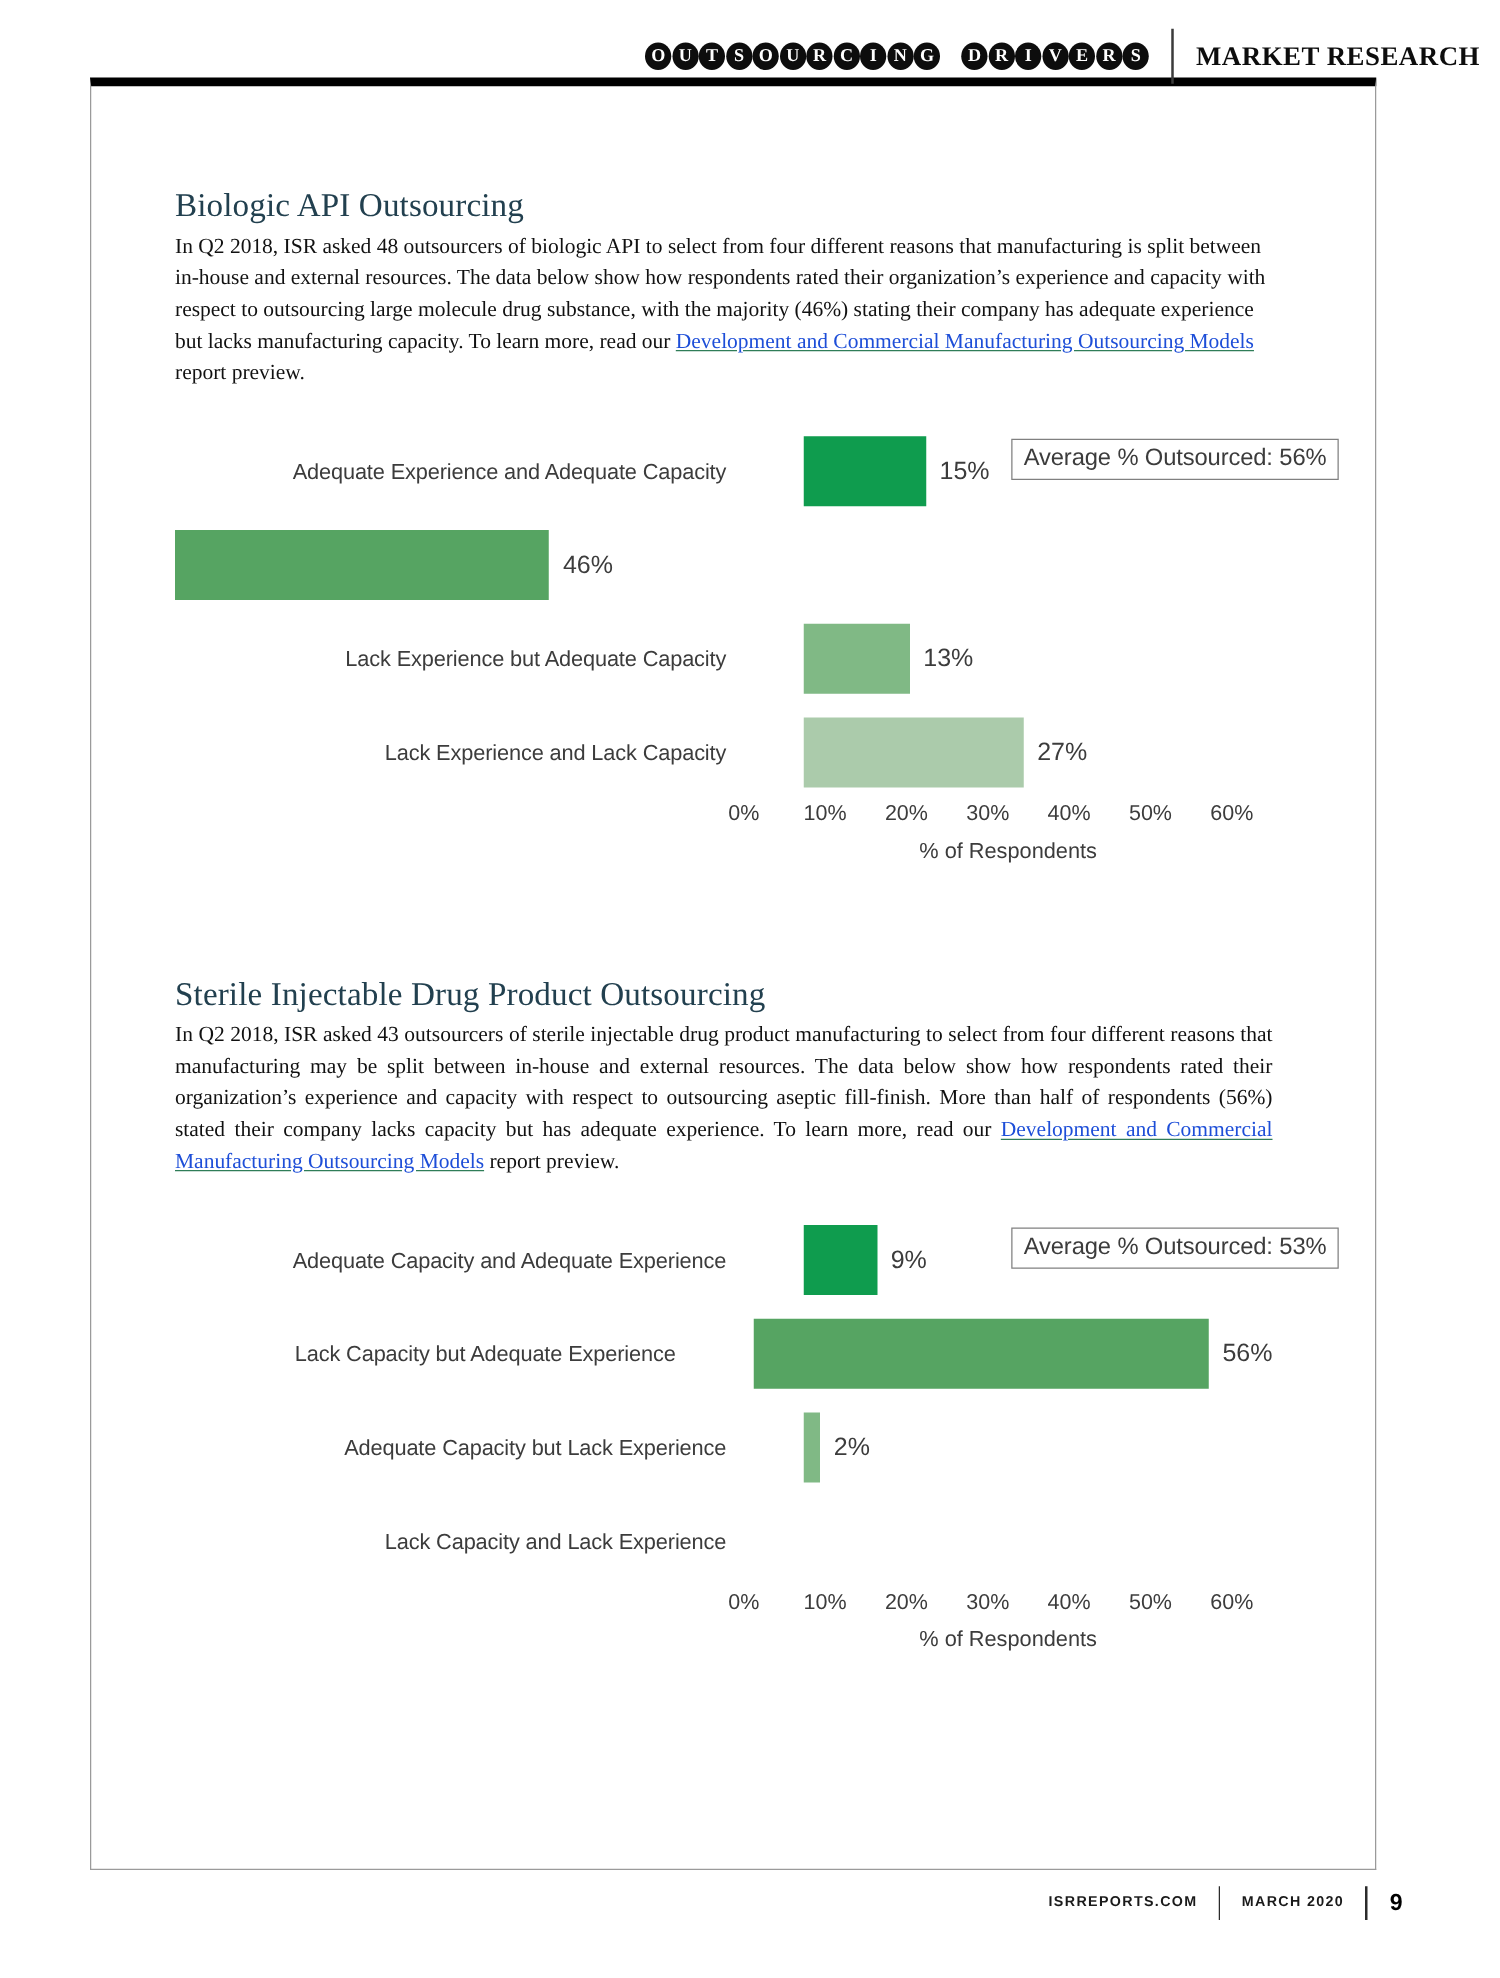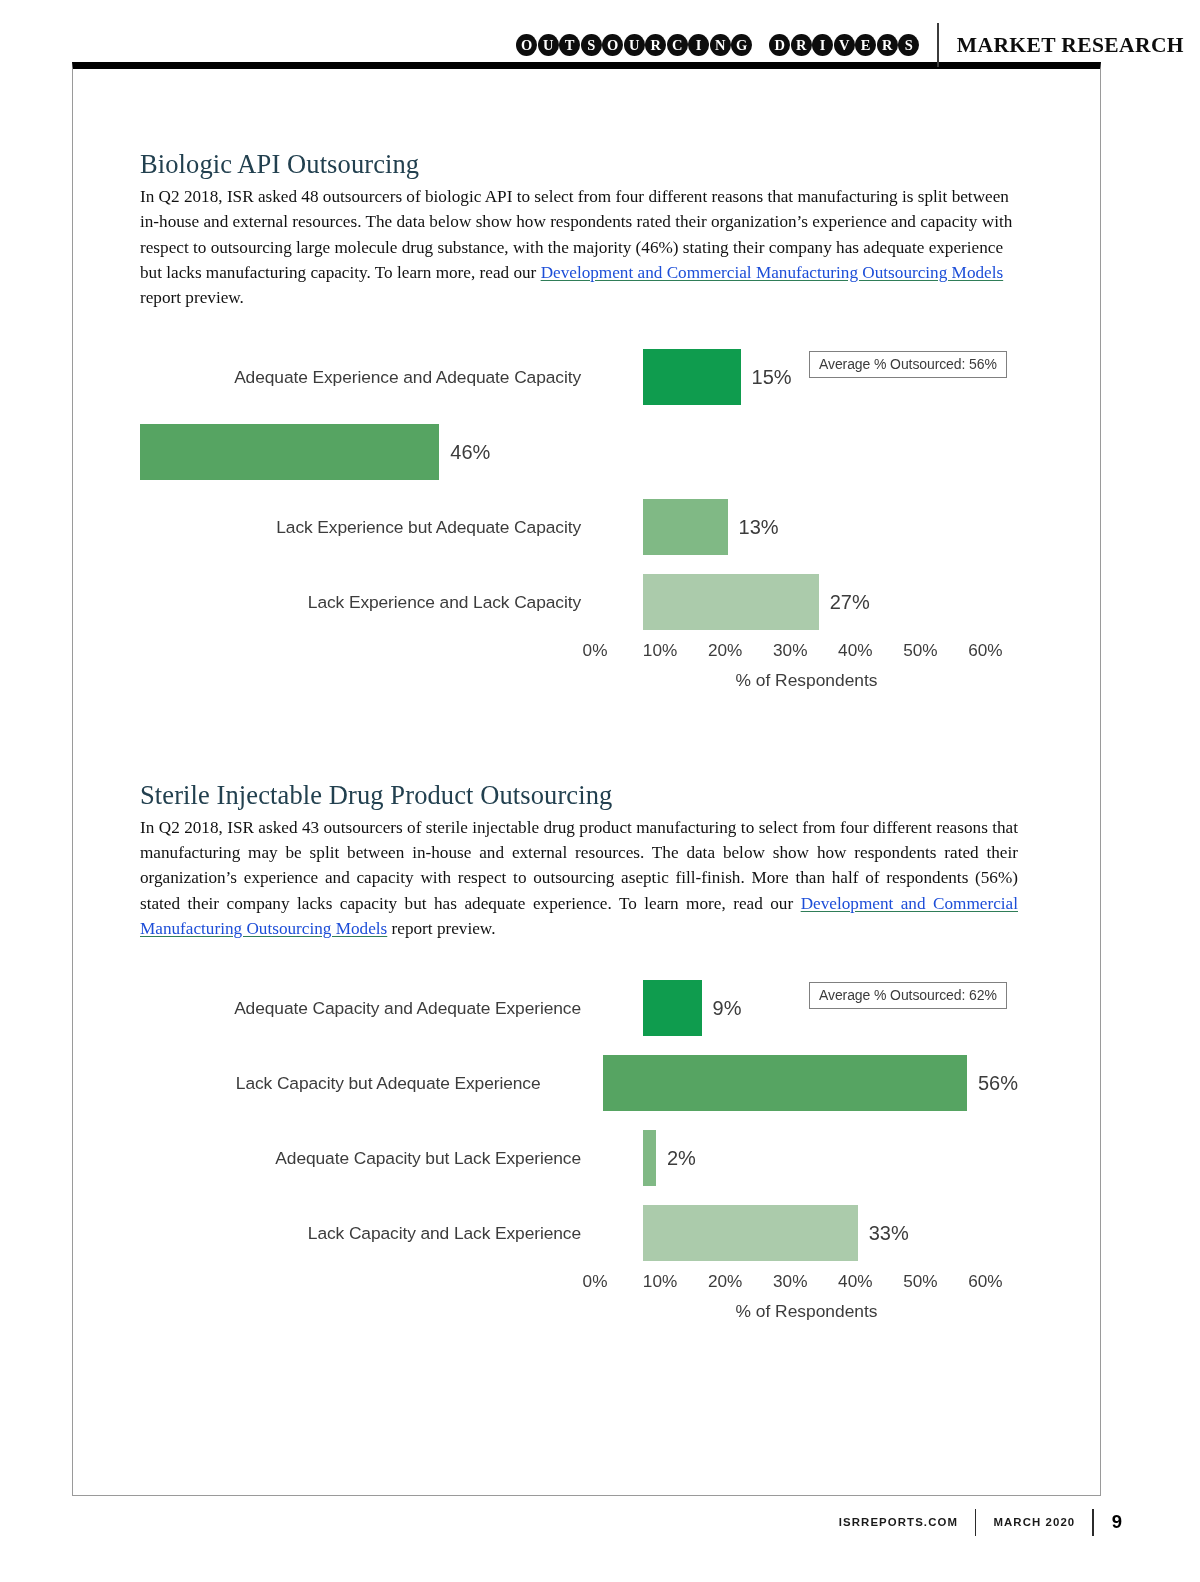--- a/index.html
+++ b/index.html
@@ -162,7 +162,7 @@
     border: 1.6px solid #808080;
     background: #ffffff;
     padding: 4px 9px 5px 9px;
-    font-size: 14px;
+    font-size: 19px;
     color: #3c3c3c;
     white-space: nowrap;
     letter-spacing: -0.1px;

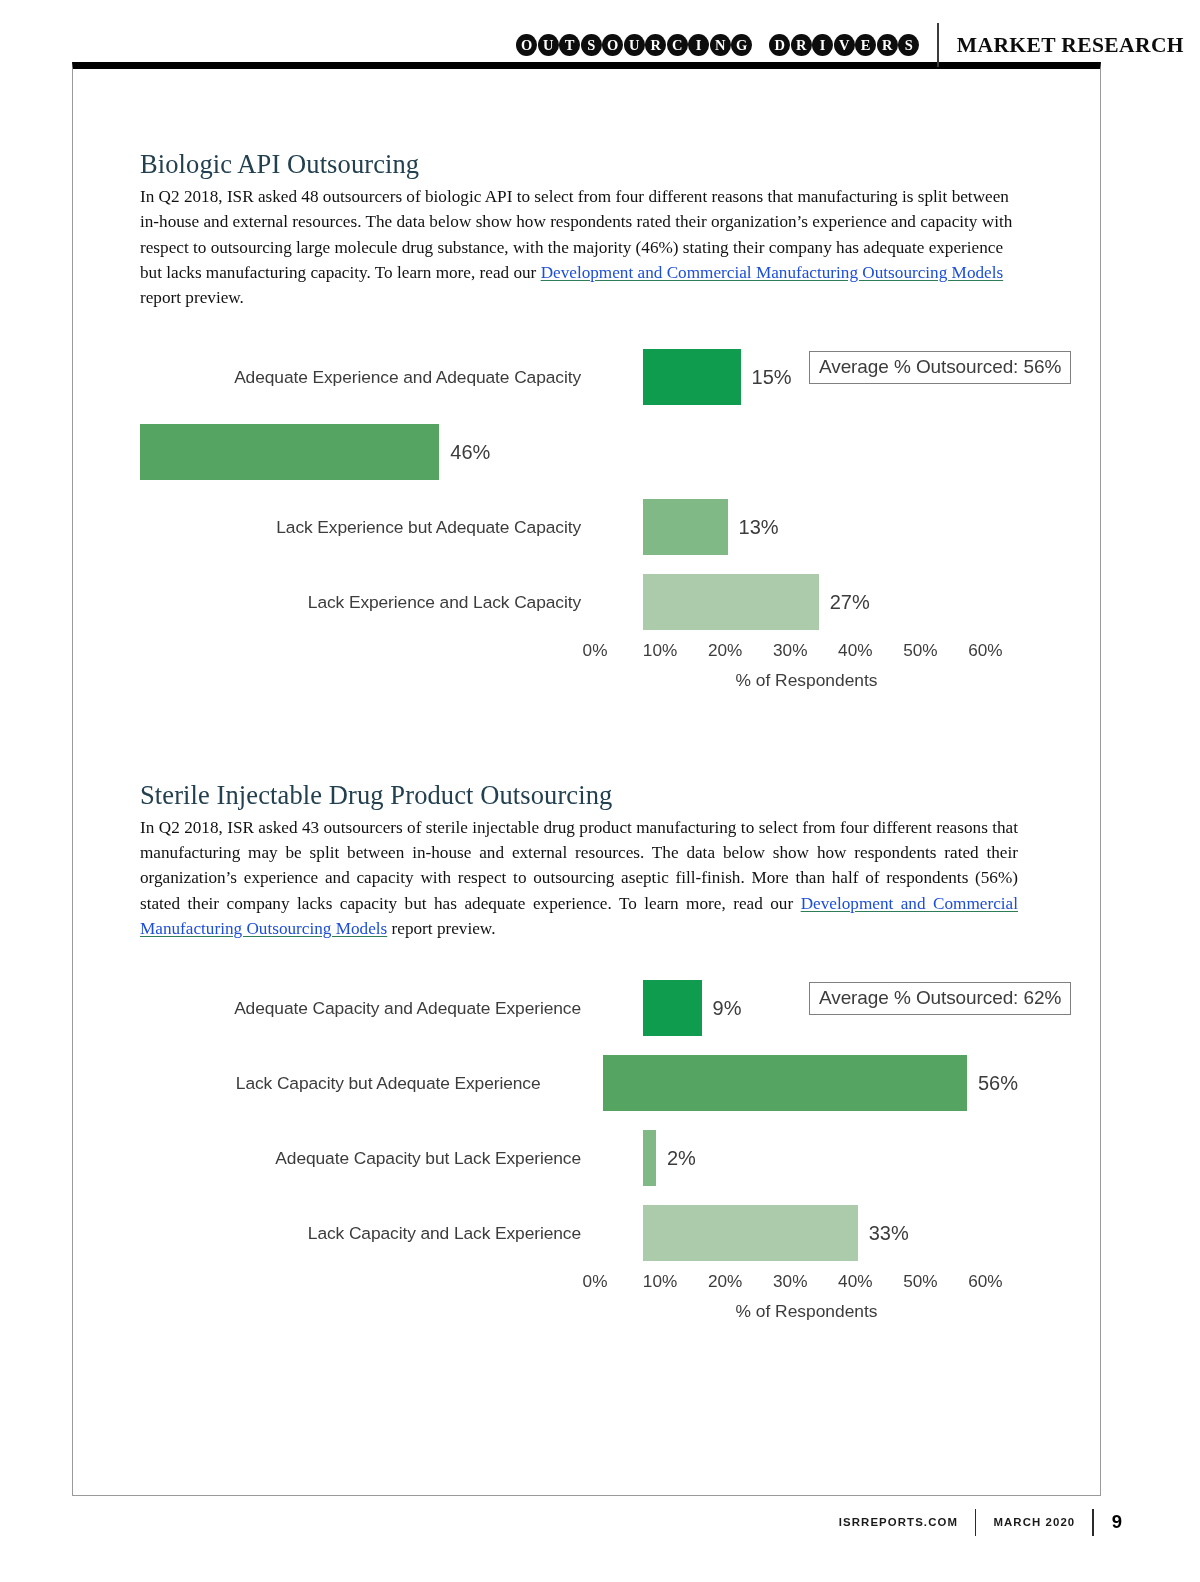--- a/index.html
+++ b/index.html
@@ -346,7 +346,7 @@
           </div>
         </div>
       </div>
-    <div class="avg-badge">Average % Outsourced: 62%</div>
+    <div class="avg-badge">Average % Outsourced: 53%</div>
     <div class="axis" id="chart1-axis">
         <span class="axis-tick" style="left: 0px;">0%</span>
         <span class="axis-tick" style="left: 65.0769px;">10%</span>

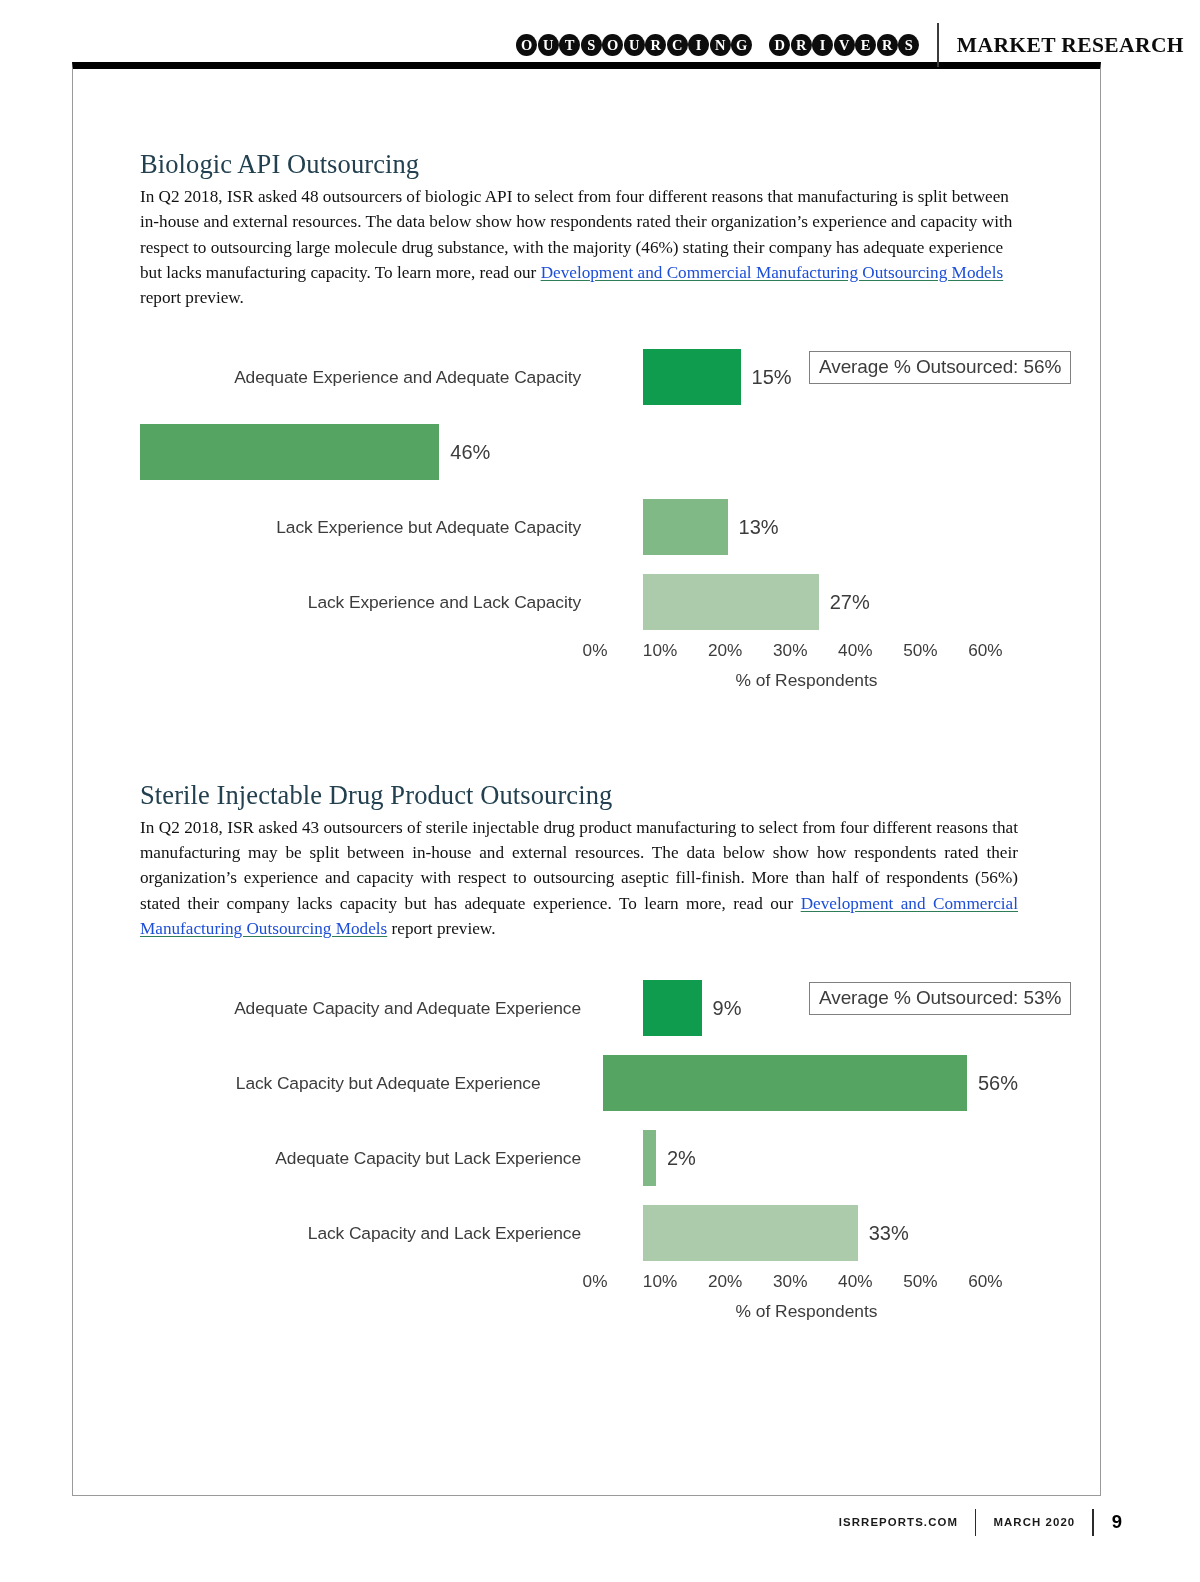--- a/index.html
+++ b/index.html
@@ -340,10 +340,6 @@
         </div>
         <div class="chart-row">
           <div class="cat-label">Lack Capacity and Lack Experience</div>
-          <div class="bar-area">
-            <div class="bar" style="width: 214.754px; background: rgb(171, 203, 171);"></div>
-            <div class="bar-value">33%</div>
-          </div>
         </div>
       </div>
     <div class="avg-badge">Average % Outsourced: 53%</div>

